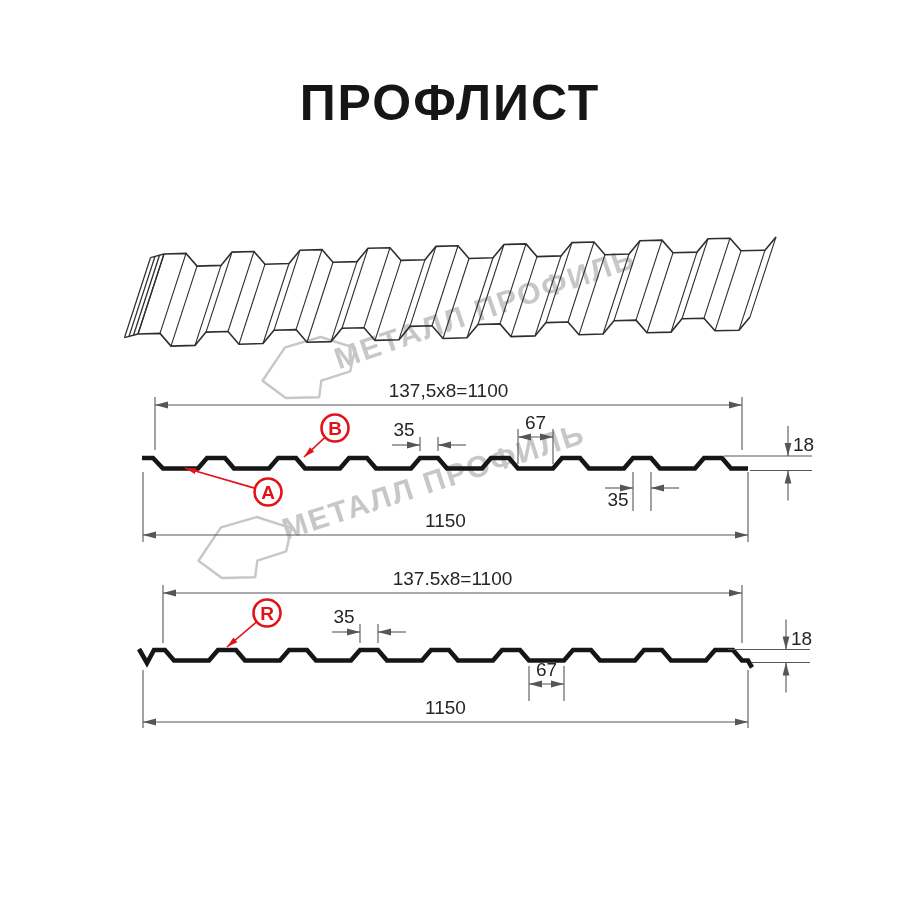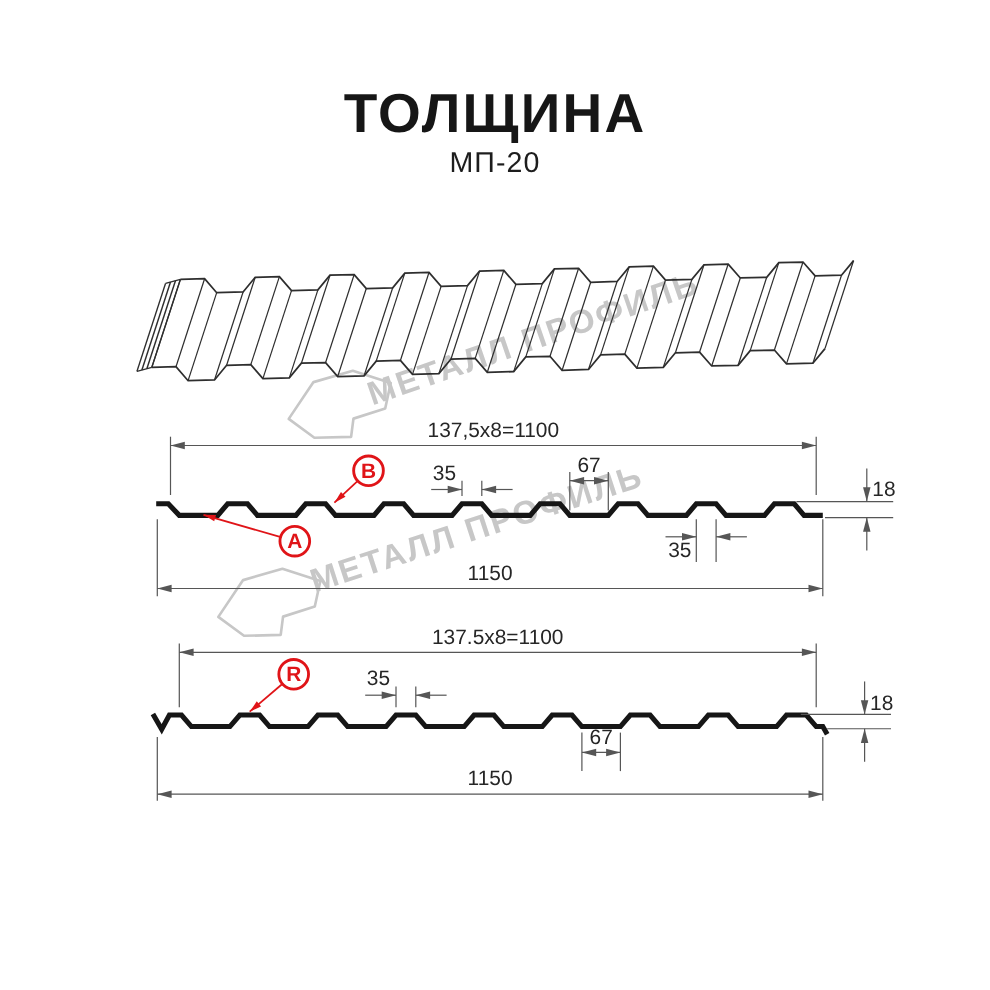--- a/index.html
+++ b/index.html
@@ -25,7 +25,7 @@
 
 <div class="canvas">
 
-  <div class="hdr title">ТОЛЩИНА</div>
+  <div class="hdr title">ПРОФЛИСТ</div>
   <div class="hdr subtitle">МП-20</div>
 
   <svg id="wm1-logo" class="wm-logo" width="112" height="64" viewBox="0 0 112 64">

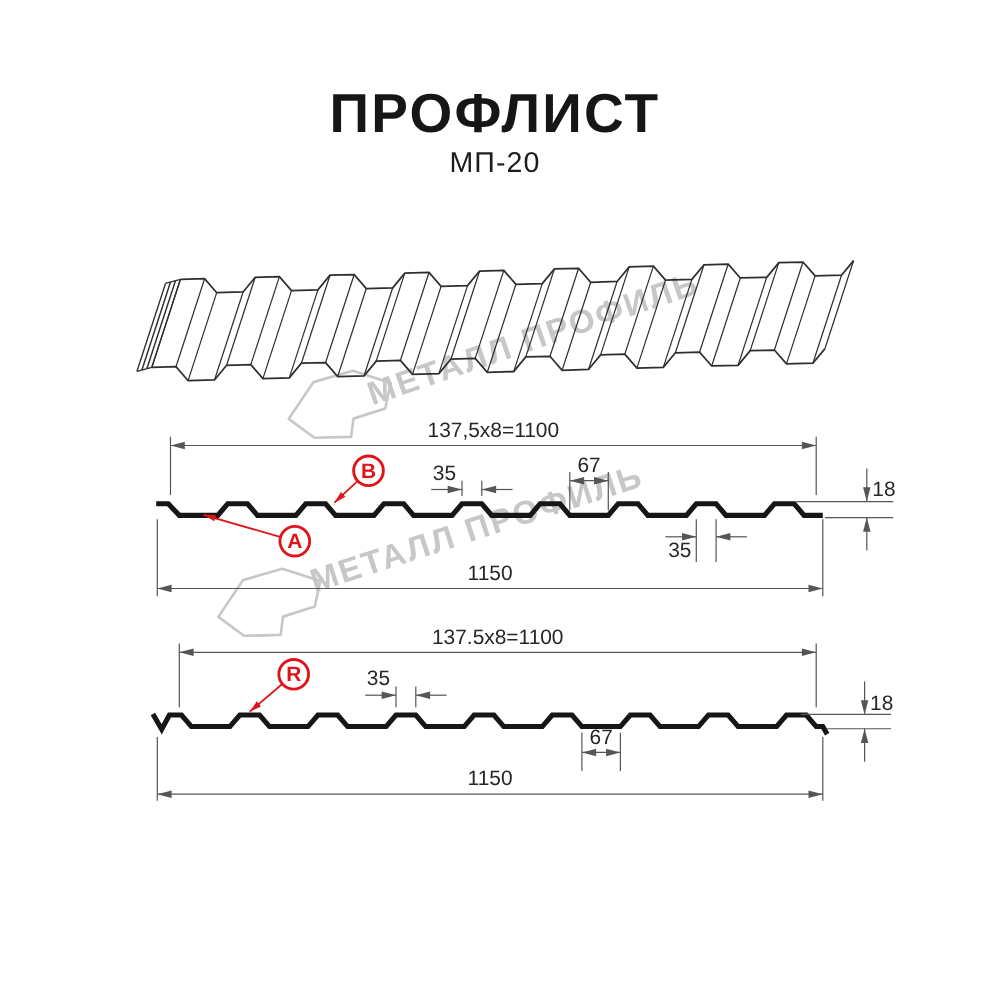--- a/index.html
+++ b/index.html
@@ -26,7 +26,6 @@
 <div class="canvas">
 
   <div class="hdr title">ПРОФЛИСТ</div>
-  <div class="hdr subtitle">МП-20</div>
 
   <svg id="wm1-logo" class="wm-logo" width="112" height="64" viewBox="0 0 112 64">
     <path d="M5 36 L33 7 L70 3 L102 20 L93 42 L63 46 L58 62 L25 57 Z" fill="none" stroke="#c7c7c7" stroke-width="2.4" stroke-linejoin="round"></path>

